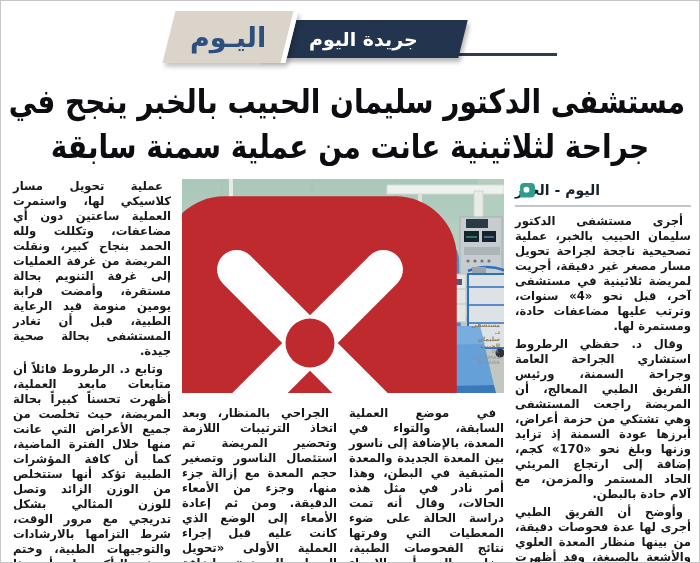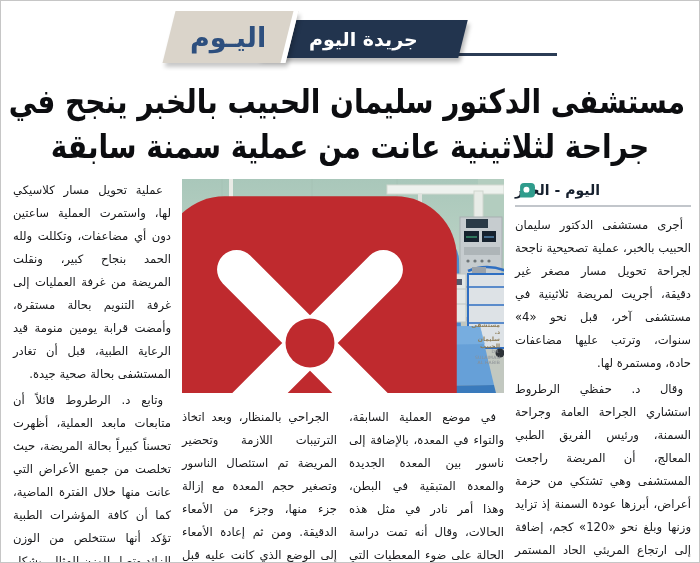--- a/index.html
+++ b/index.html
@@ -44,8 +44,8 @@
   }
   .byline-icon{position:absolute;left:2px;top:1px;width:21px;height:21px;}
   .content p{
-    margin:0 0 3px;font-size:11.6px;line-height:23px;text-align:justify;
-    color:#17181a;font-weight:normal;text-indent:8px;
+    margin:0 0 3px;font-size:11.6px;line-height:15px;text-align:justify;
+    color:#17181a;font-weight:bold;text-indent:8px;
   }
   
   .photo{width:322px;height:214px;position:relative;background:#b9d2c6;overflow:hidden;margin-bottom:13px;}

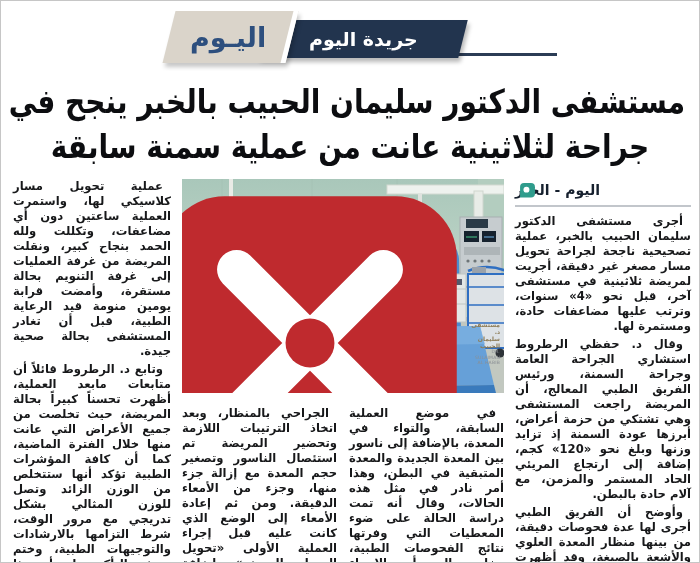--- a/index.html
+++ b/index.html
@@ -89,7 +89,7 @@
         <span class="byline-label">اليوم - الخبر</span>
       </div>
       <p>أجرى مستشفى الدكتور سليمان الحبيب بالخبر، عملية تصحيحية ناجحة لجراحة تحويل مسار مصغر غير دقيقة، أجريت لمريضة ثلاثينية في مستشفى آخر، قبل نحو «4» سنوات، وترتب عليها مضاعفات حادة، ومستمرة لها.</p>
-      <p>وقال د. حفظي الرطروط استشاري الجراحة العامة وجراحة السمنة، ورئيس الفريق الطبي المعالج، أن المريضة راجعت المستشفى وهي تشتكي من حزمة أعراض، أبرزها عودة السمنة إذ تزايد وزنها وبلغ نحو «120» كجم، إضافة إلى ارتجاع المريئي الحاد المستمر والمزمن، مع آلام حادة بالبطن.</p>
+      <p>وقال د. حفظي الرطروط استشاري الجراحة العامة وجراحة السمنة، ورئيس الفريق الطبي المعالج، أن المريضة راجعت المستشفى وهي تشتكي من حزمة أعراض، أبرزها عودة السمنة إذ تزايد وزنها وبلغ نحو «170» كجم، إضافة إلى ارتجاع المريئي الحاد المستمر والمزمن، مع آلام حادة بالبطن.</p>
       <p>وأوضح أن الفريق الطبي أجرى لها عدة فحوصات دقيقة، من بينها منظار المعدة العلوي والأشعة بالصبغة، وقد أظهرت النتائج وجود قرحة كبيرة</p>
     </div>
 

